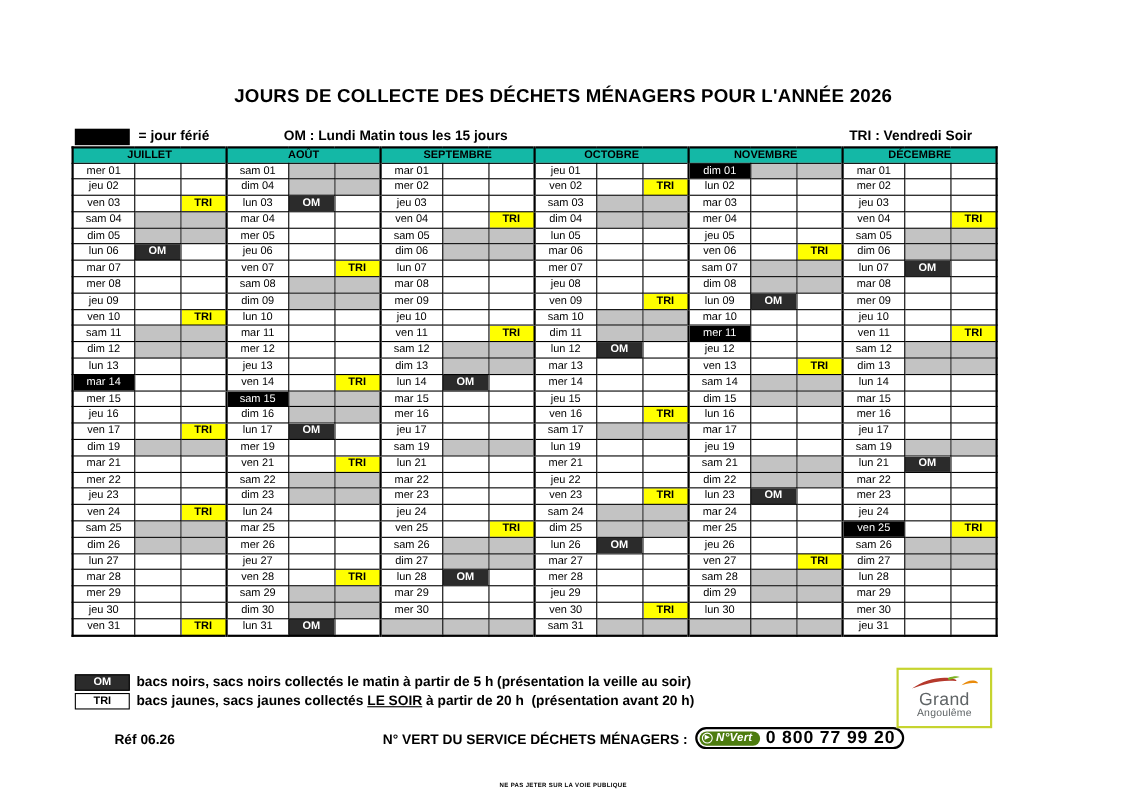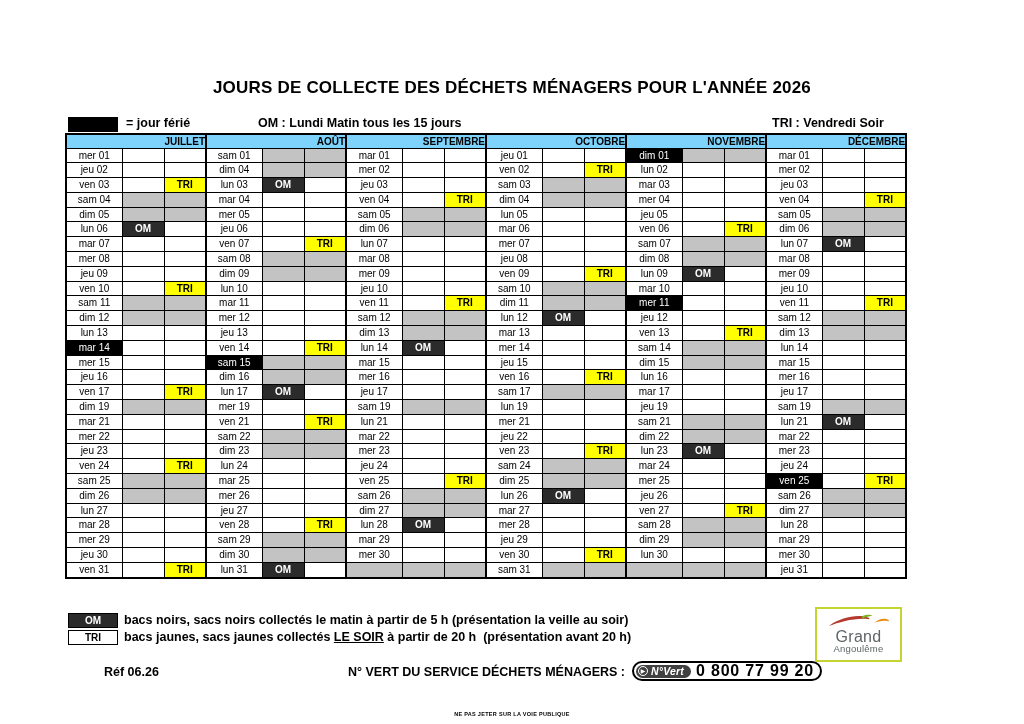--- a/index.html
+++ b/index.html
@@ -24,8 +24,8 @@
   }
   col.col-d { width:56px; } col.col-m { width:42px; }
   .cal th {
-    height:14px; font-size:10px; font-weight:bold; text-align:right;
-    border:1px solid #000; padding:0; background:#7dd3fc;
+    height:14px; font-size:10px; font-weight:bold; text-align:center;
+    border:1px solid #000; padding:0; background:#14b8a6;
   }
   .cal td {
     height:13.8px; font-size:10px; text-align:center; vertical-align:middle;

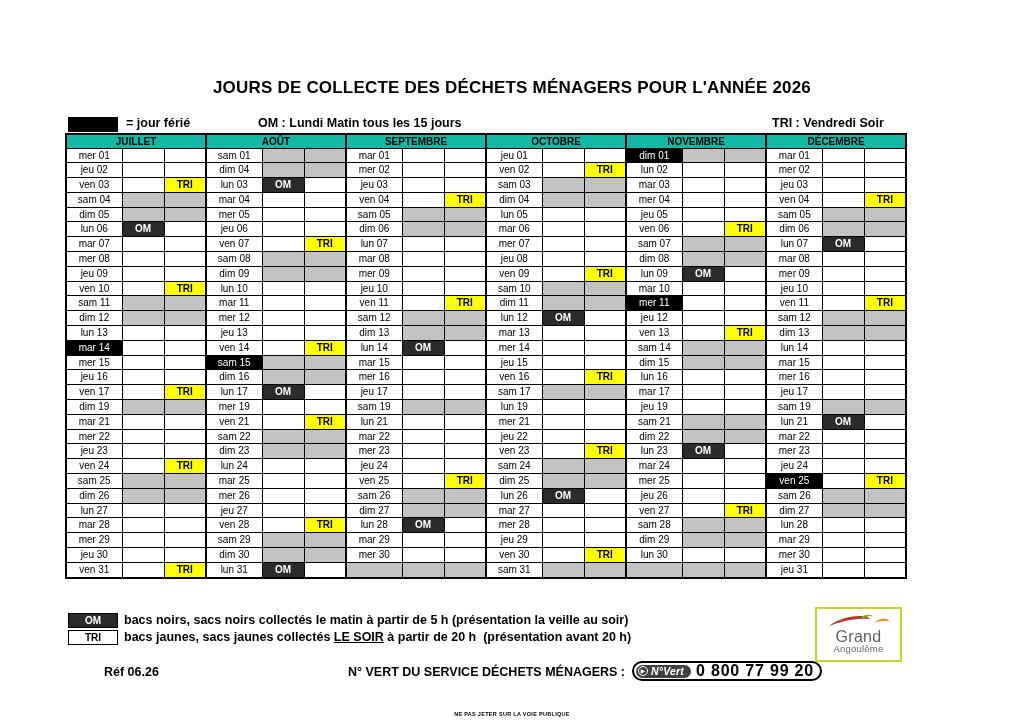--- a/index.html
+++ b/index.html
@@ -58,7 +58,7 @@
     background:#fff; padding:1px 6px 1px 2px;
   }
   .nvert-pill {
-    background:#404040; color:#fff; border-radius:8px; height:13px;
+    background:#4d7c0f; color:#fff; border-radius:8px; height:13px;
     display:inline-flex; align-items:center; padding:0 7px 0 2px; gap:3px;
   }
   .phone-icon {

